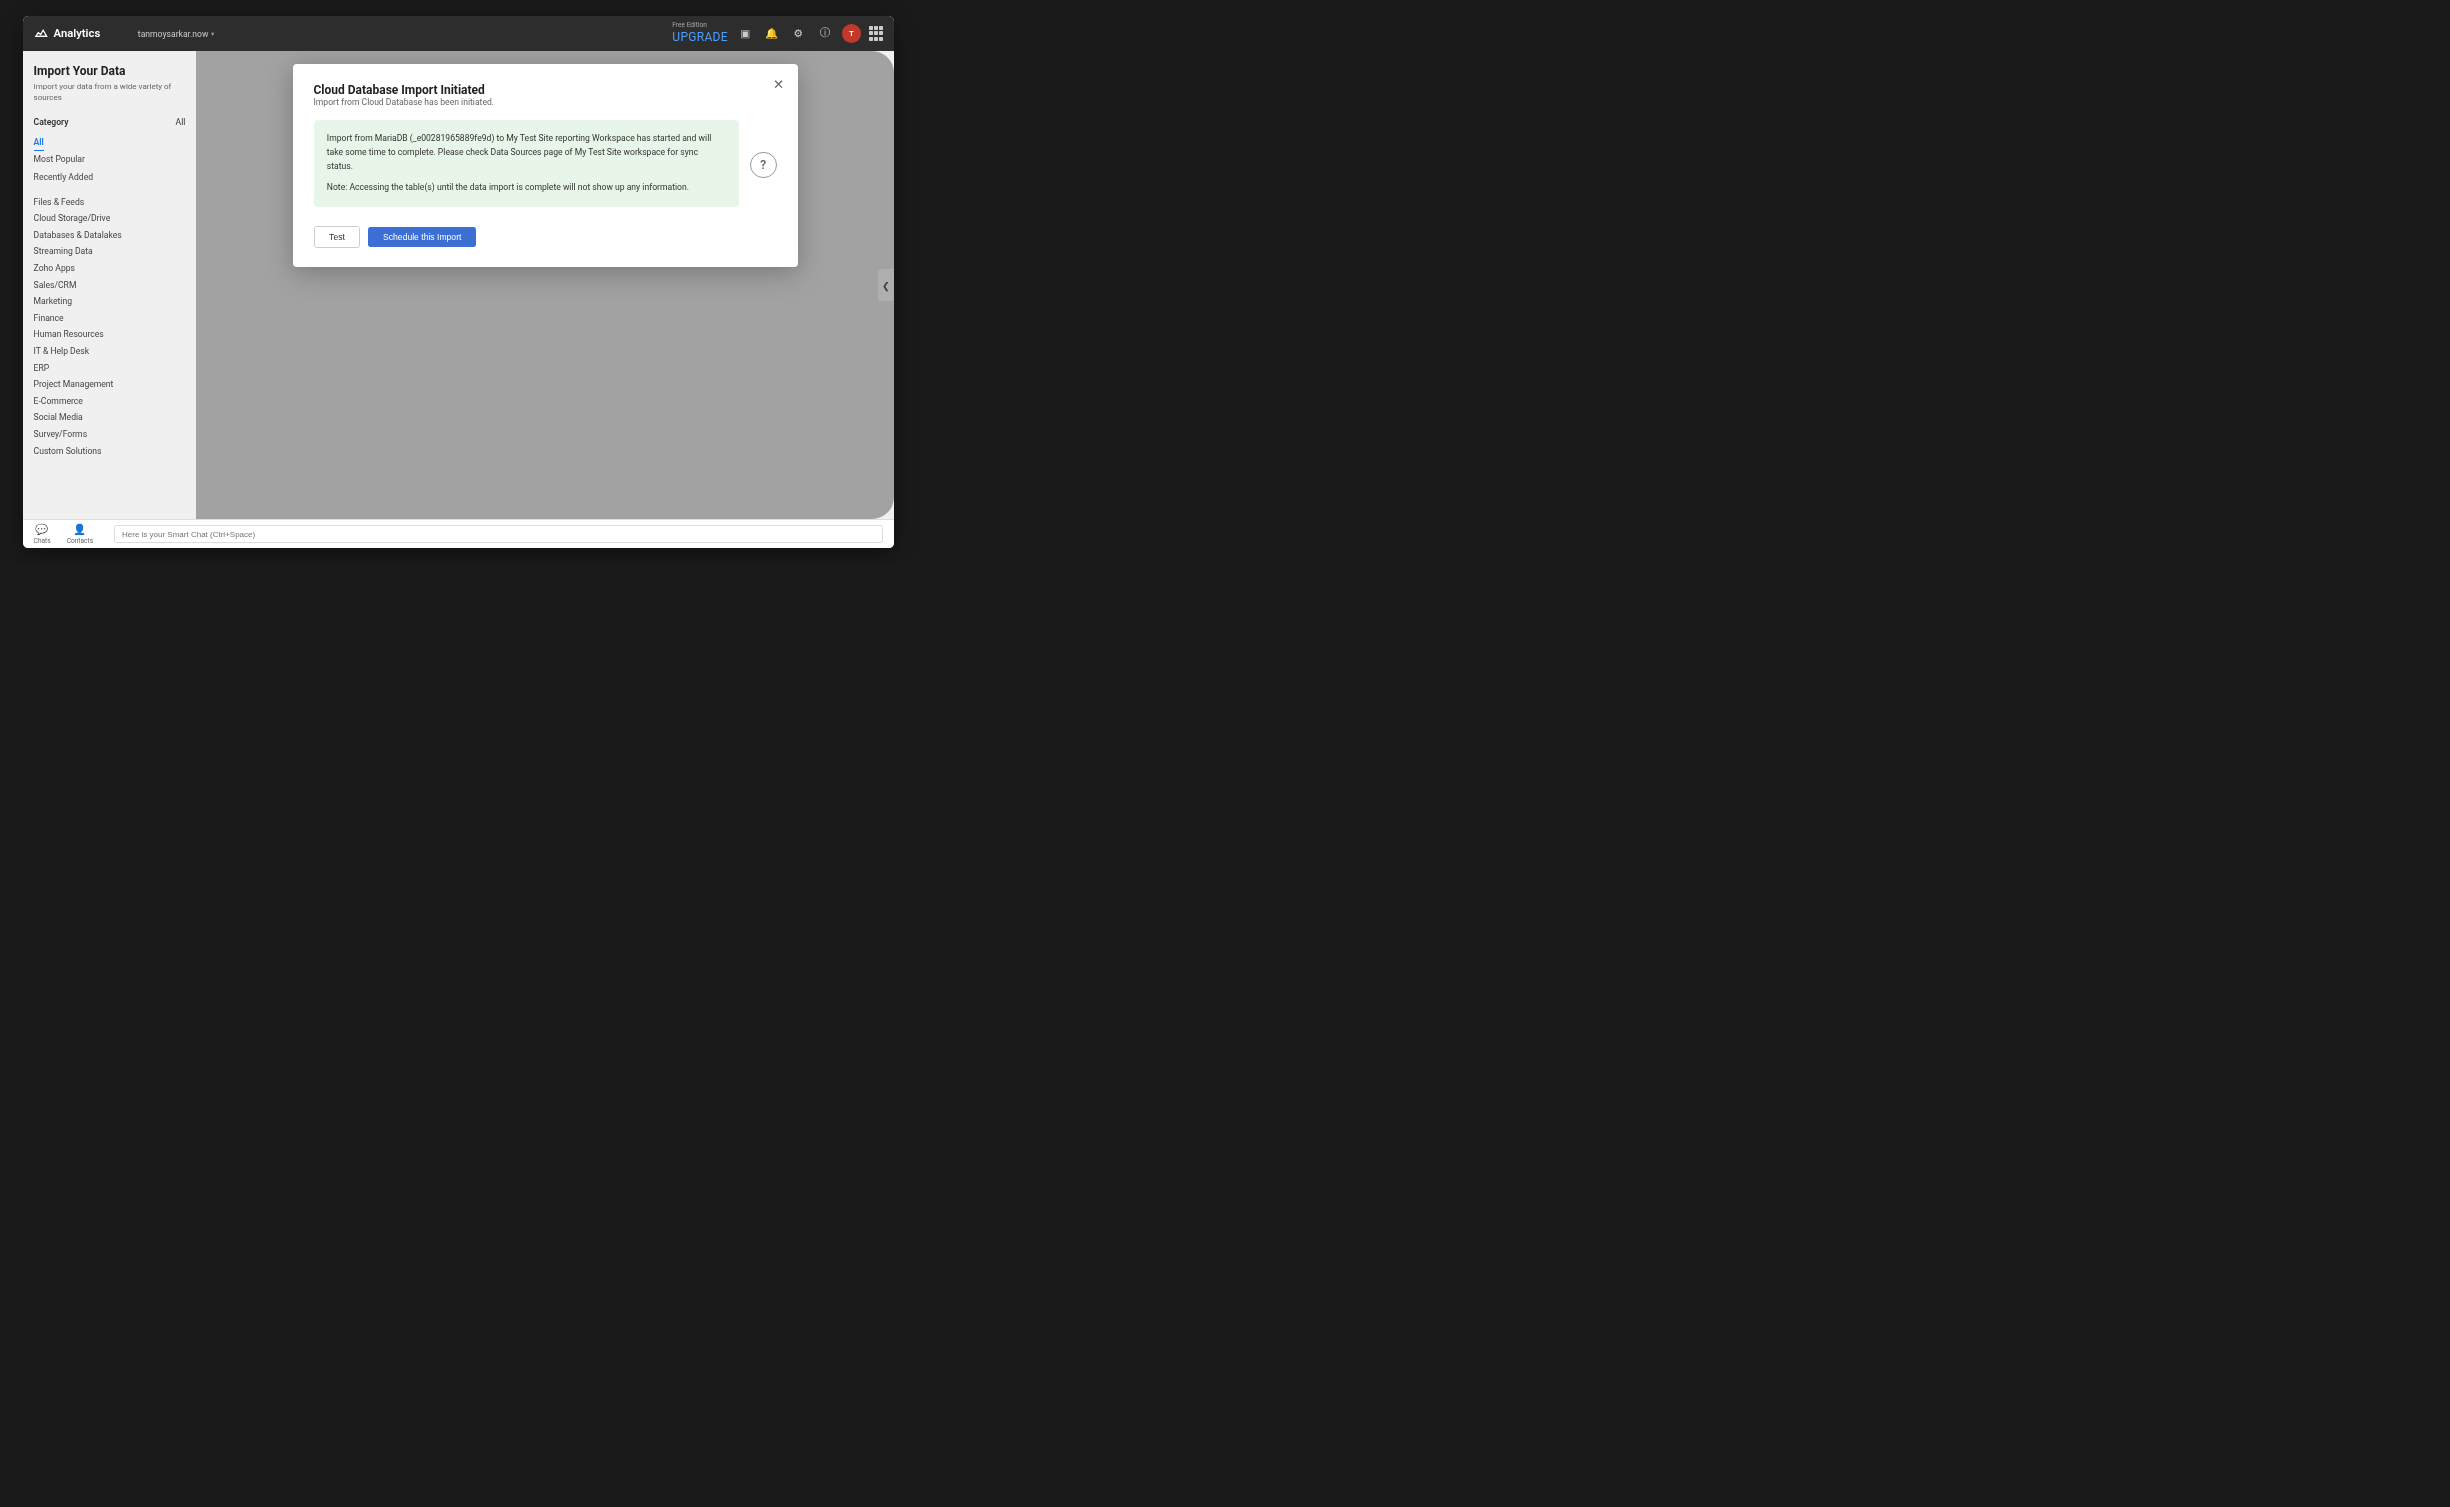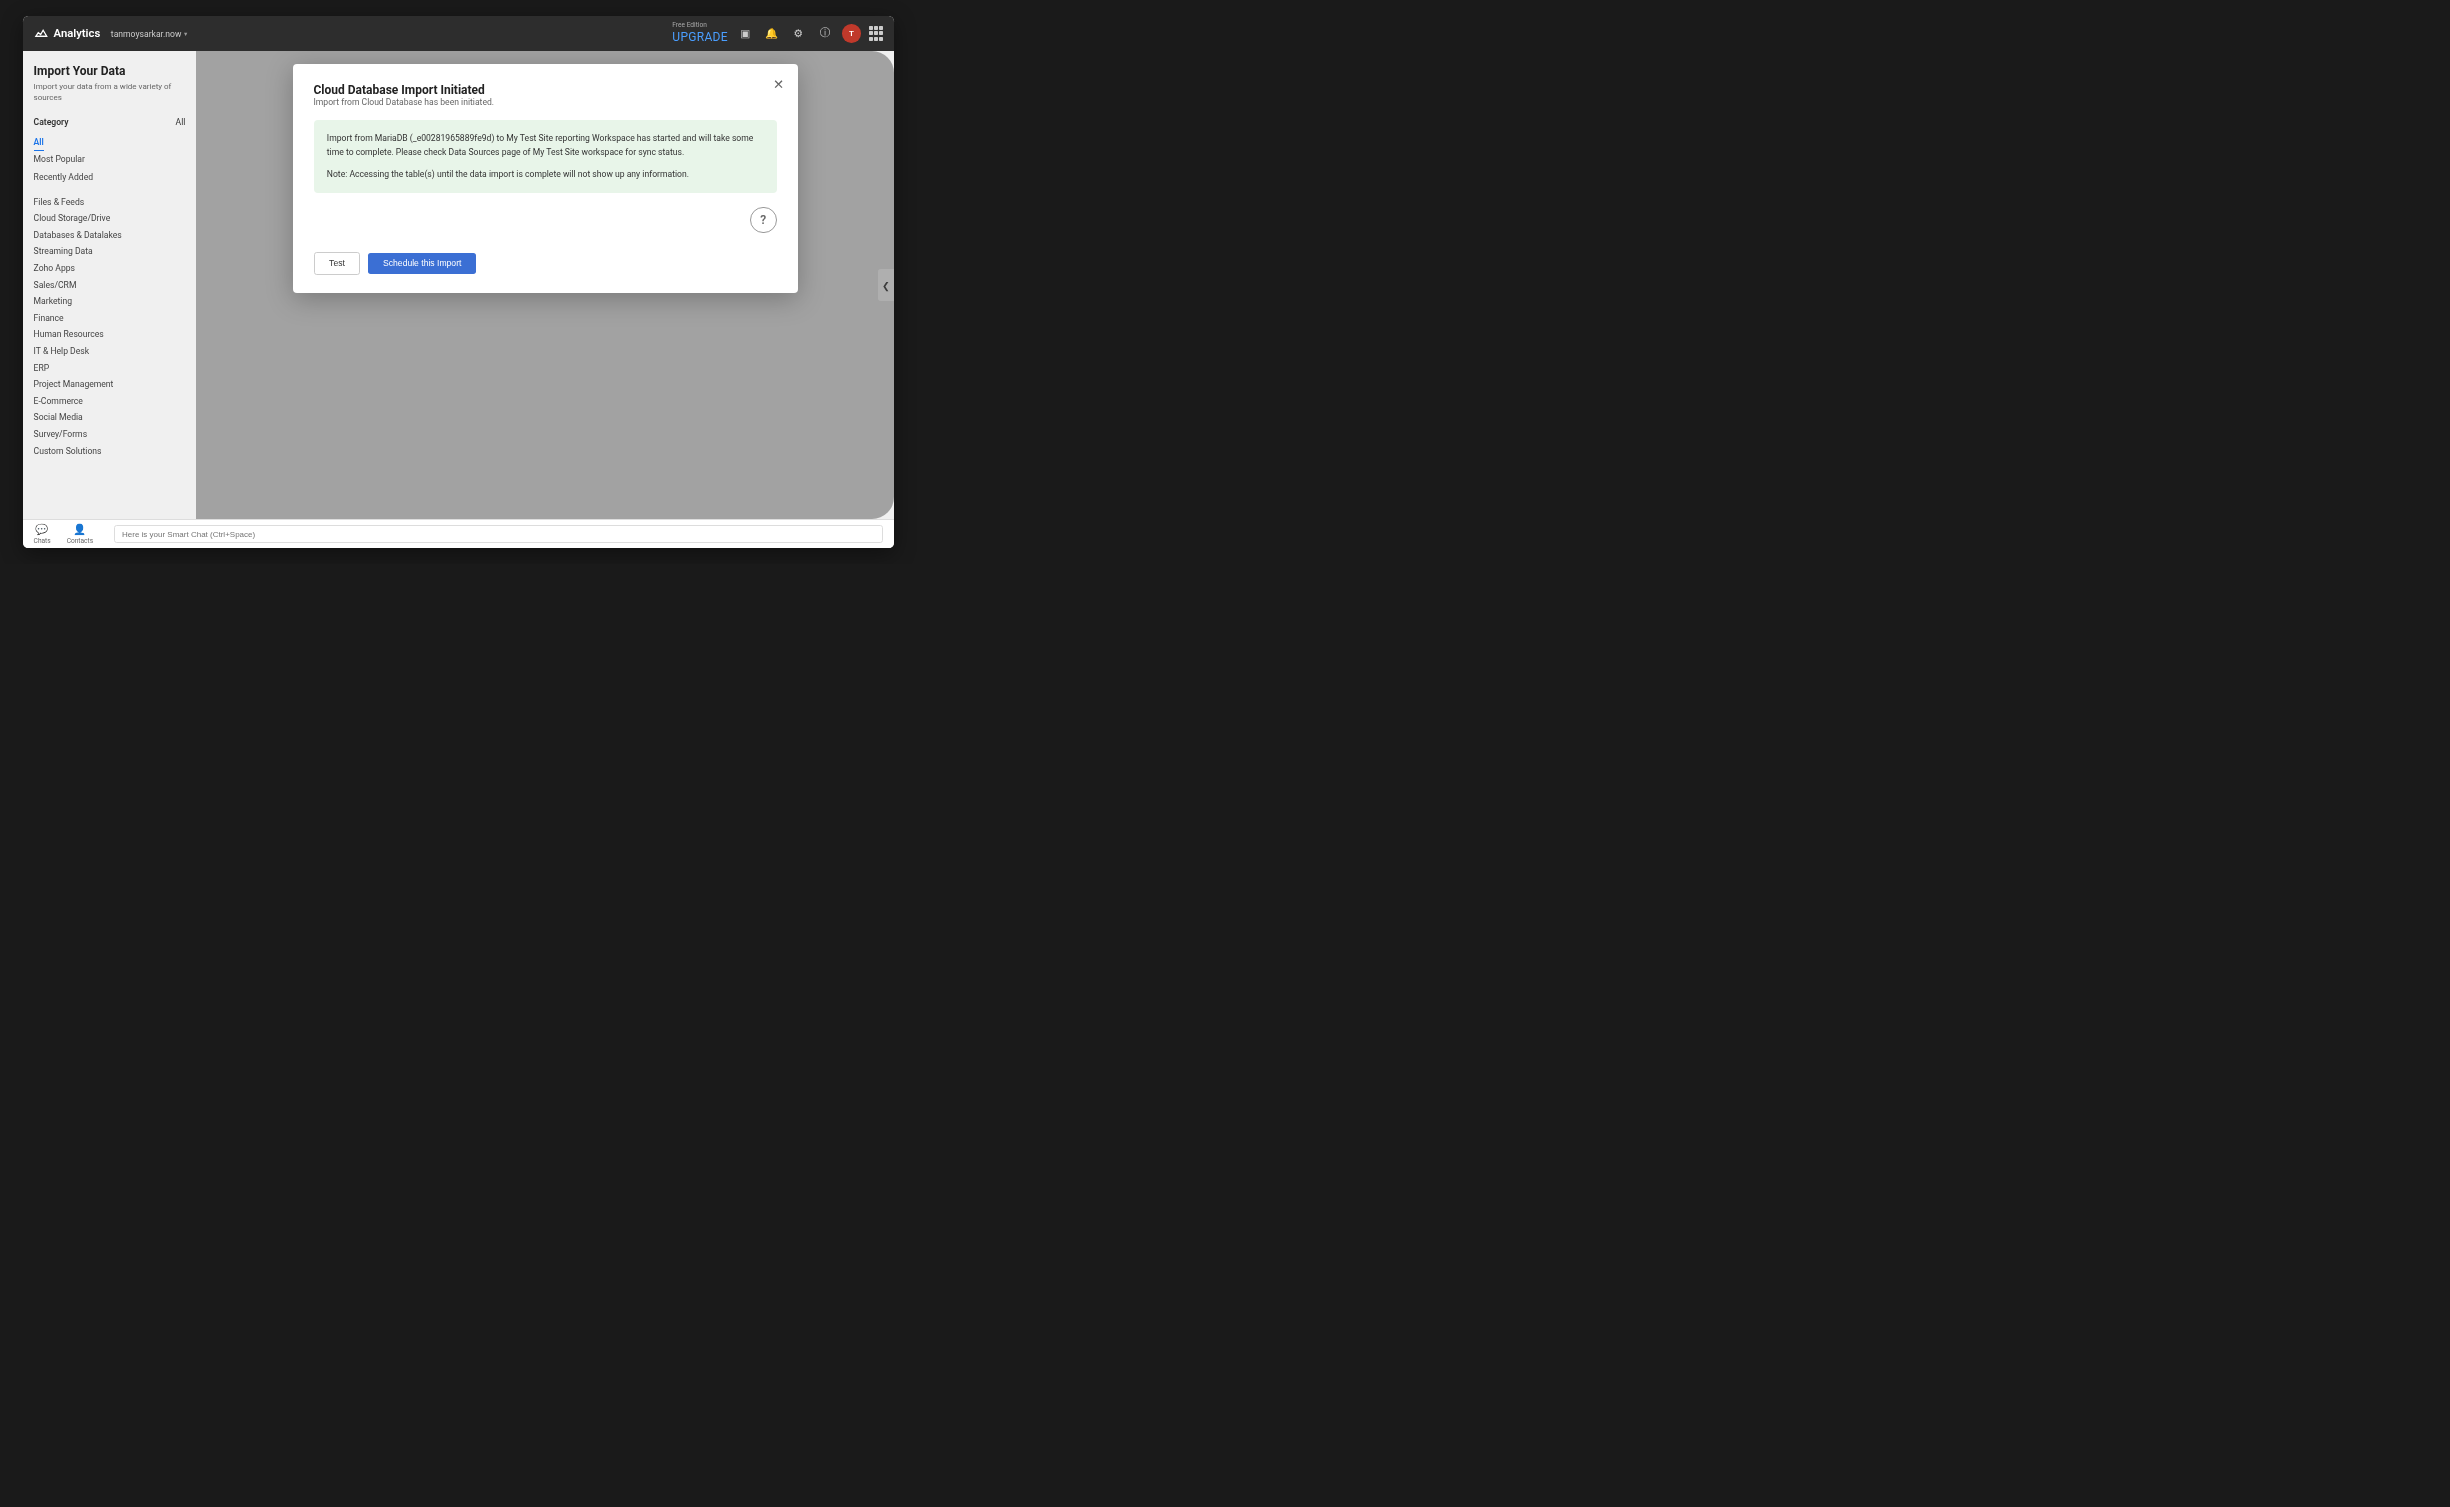--- a/index.html
+++ b/index.html
@@ -29,6 +29,7 @@
       align-items: center;
       padding: 0 10.6px;
       flex-shrink: 0;
+      gap: 27px;
     }
     .topbar-logo {
       display: flex;

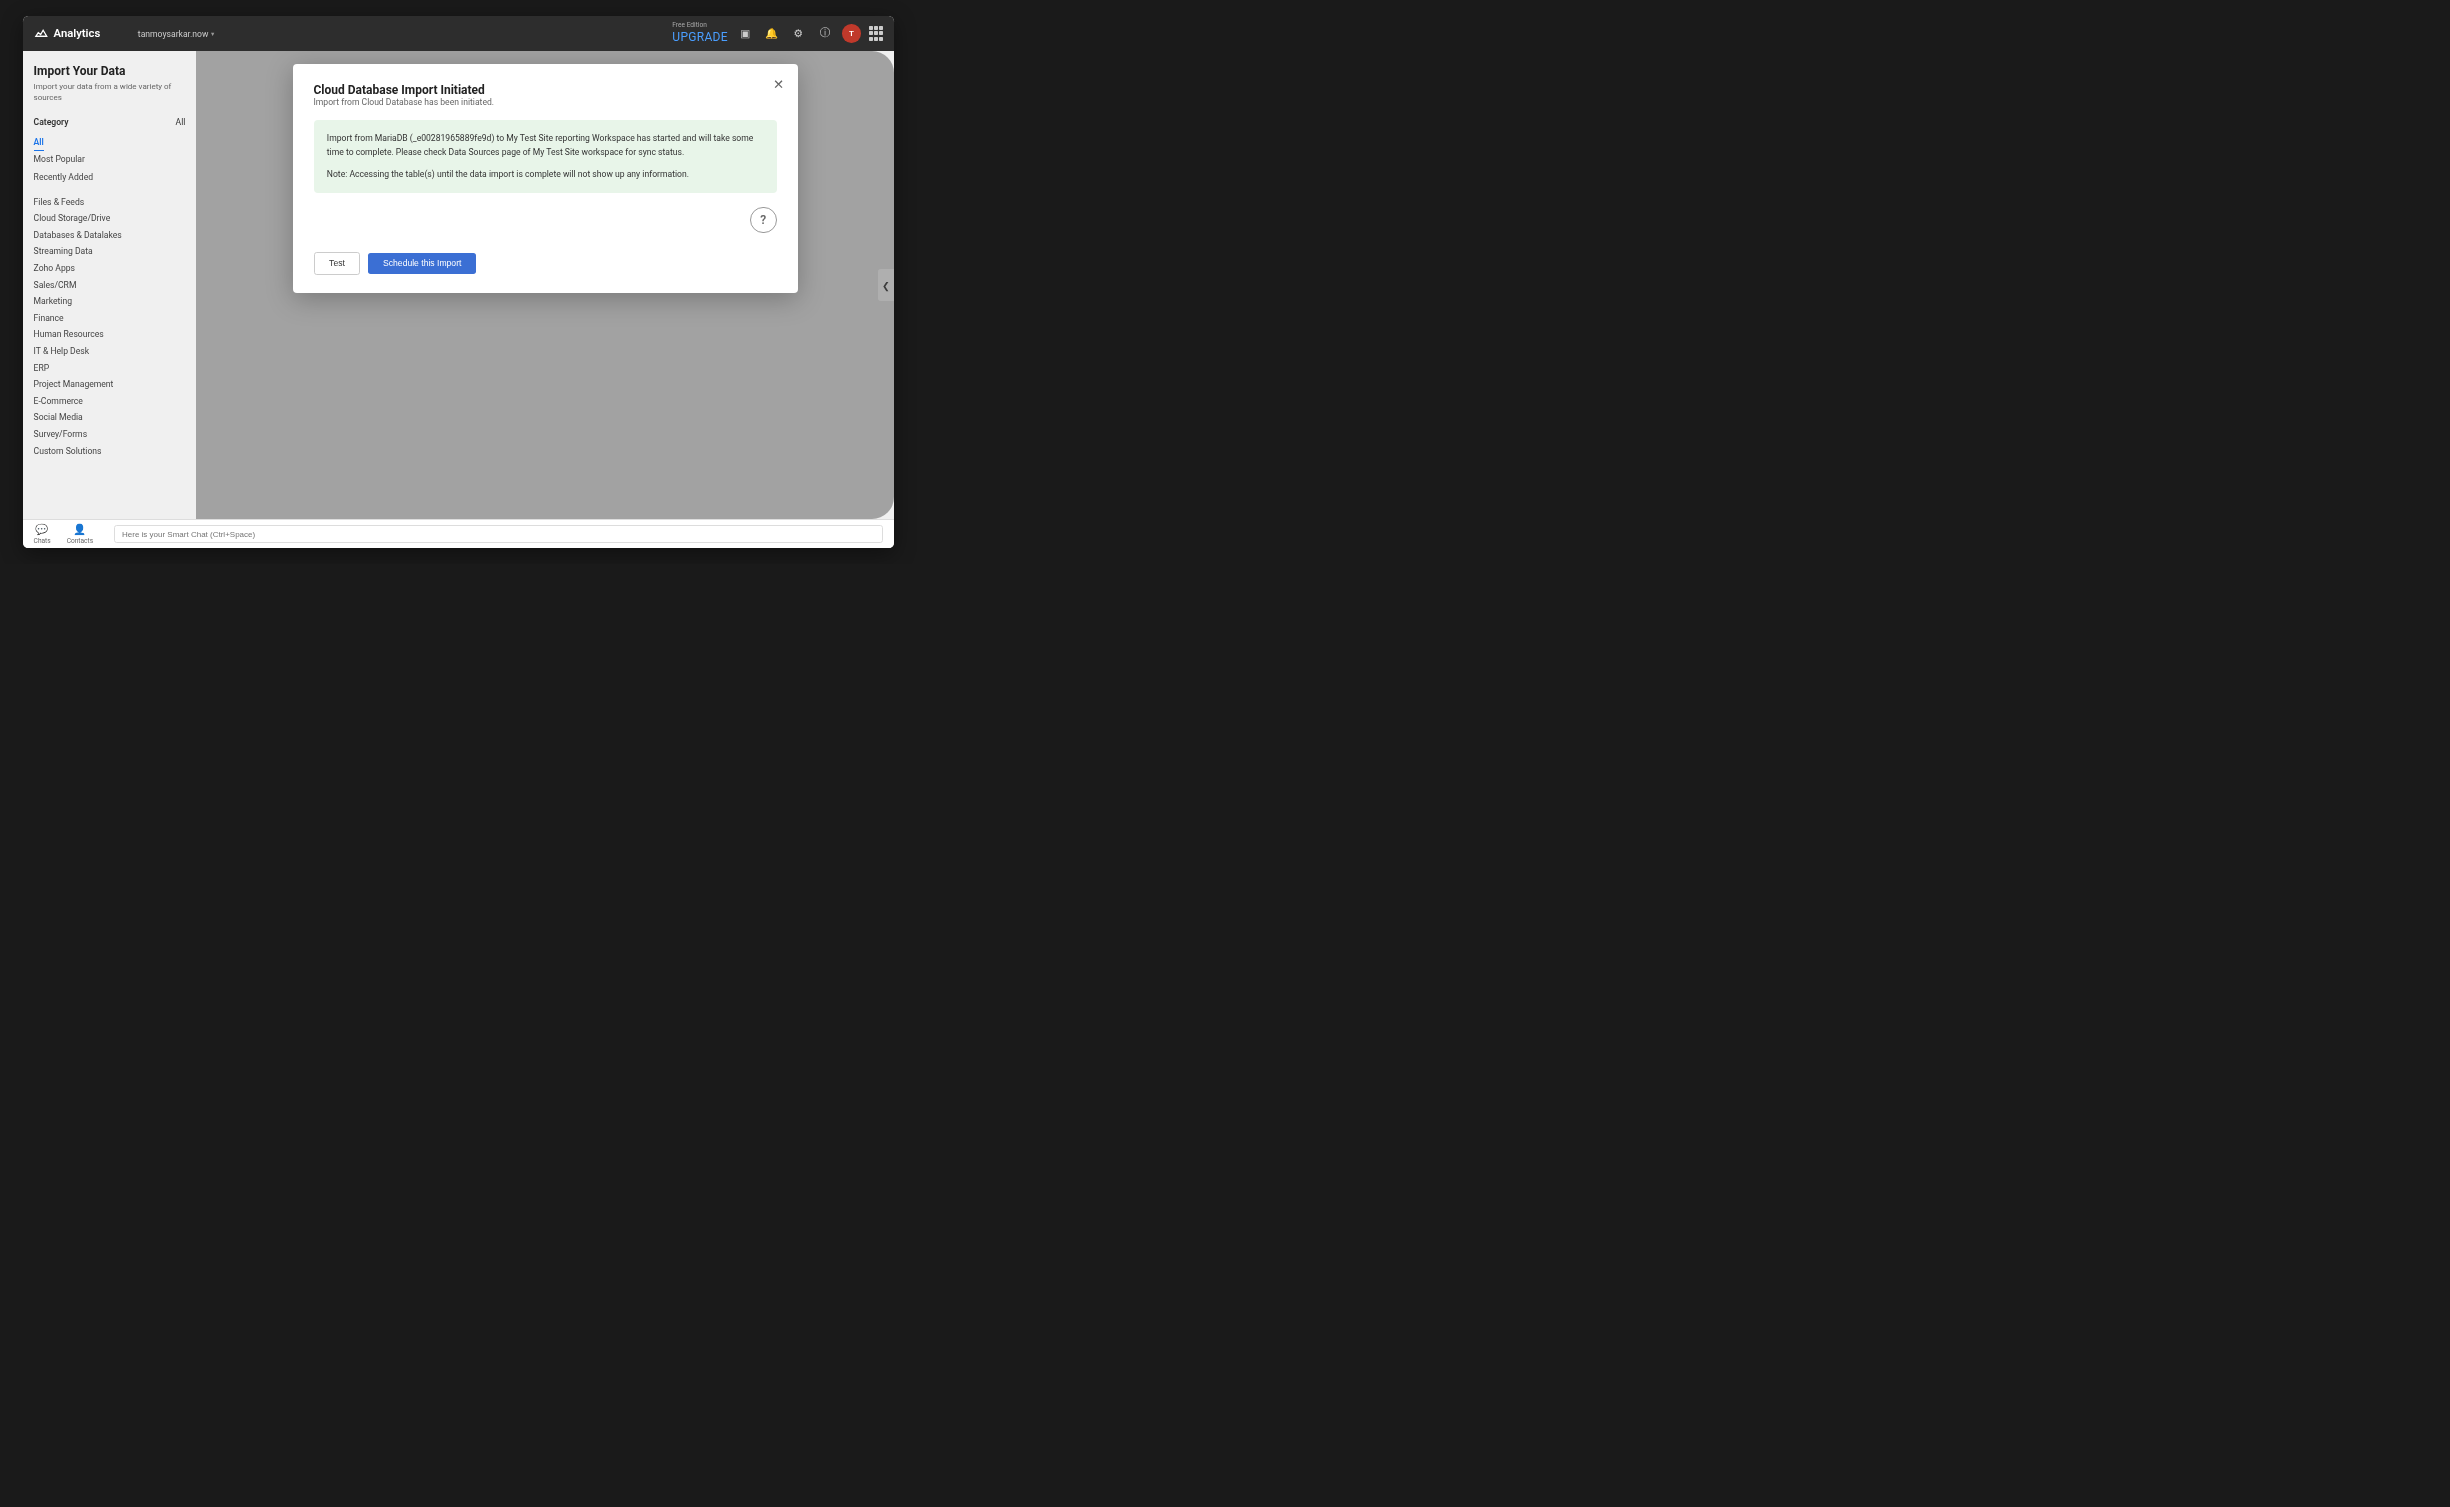--- a/index.html
+++ b/index.html
@@ -224,8 +224,7 @@
       margin-top: 13.3px;
       display: flex;
       gap: 10.6px;
-      align-items: flex-end;
-      flex-direction: column;
+      align-items: center;
     }
     .info-box {
       flex: 1;

